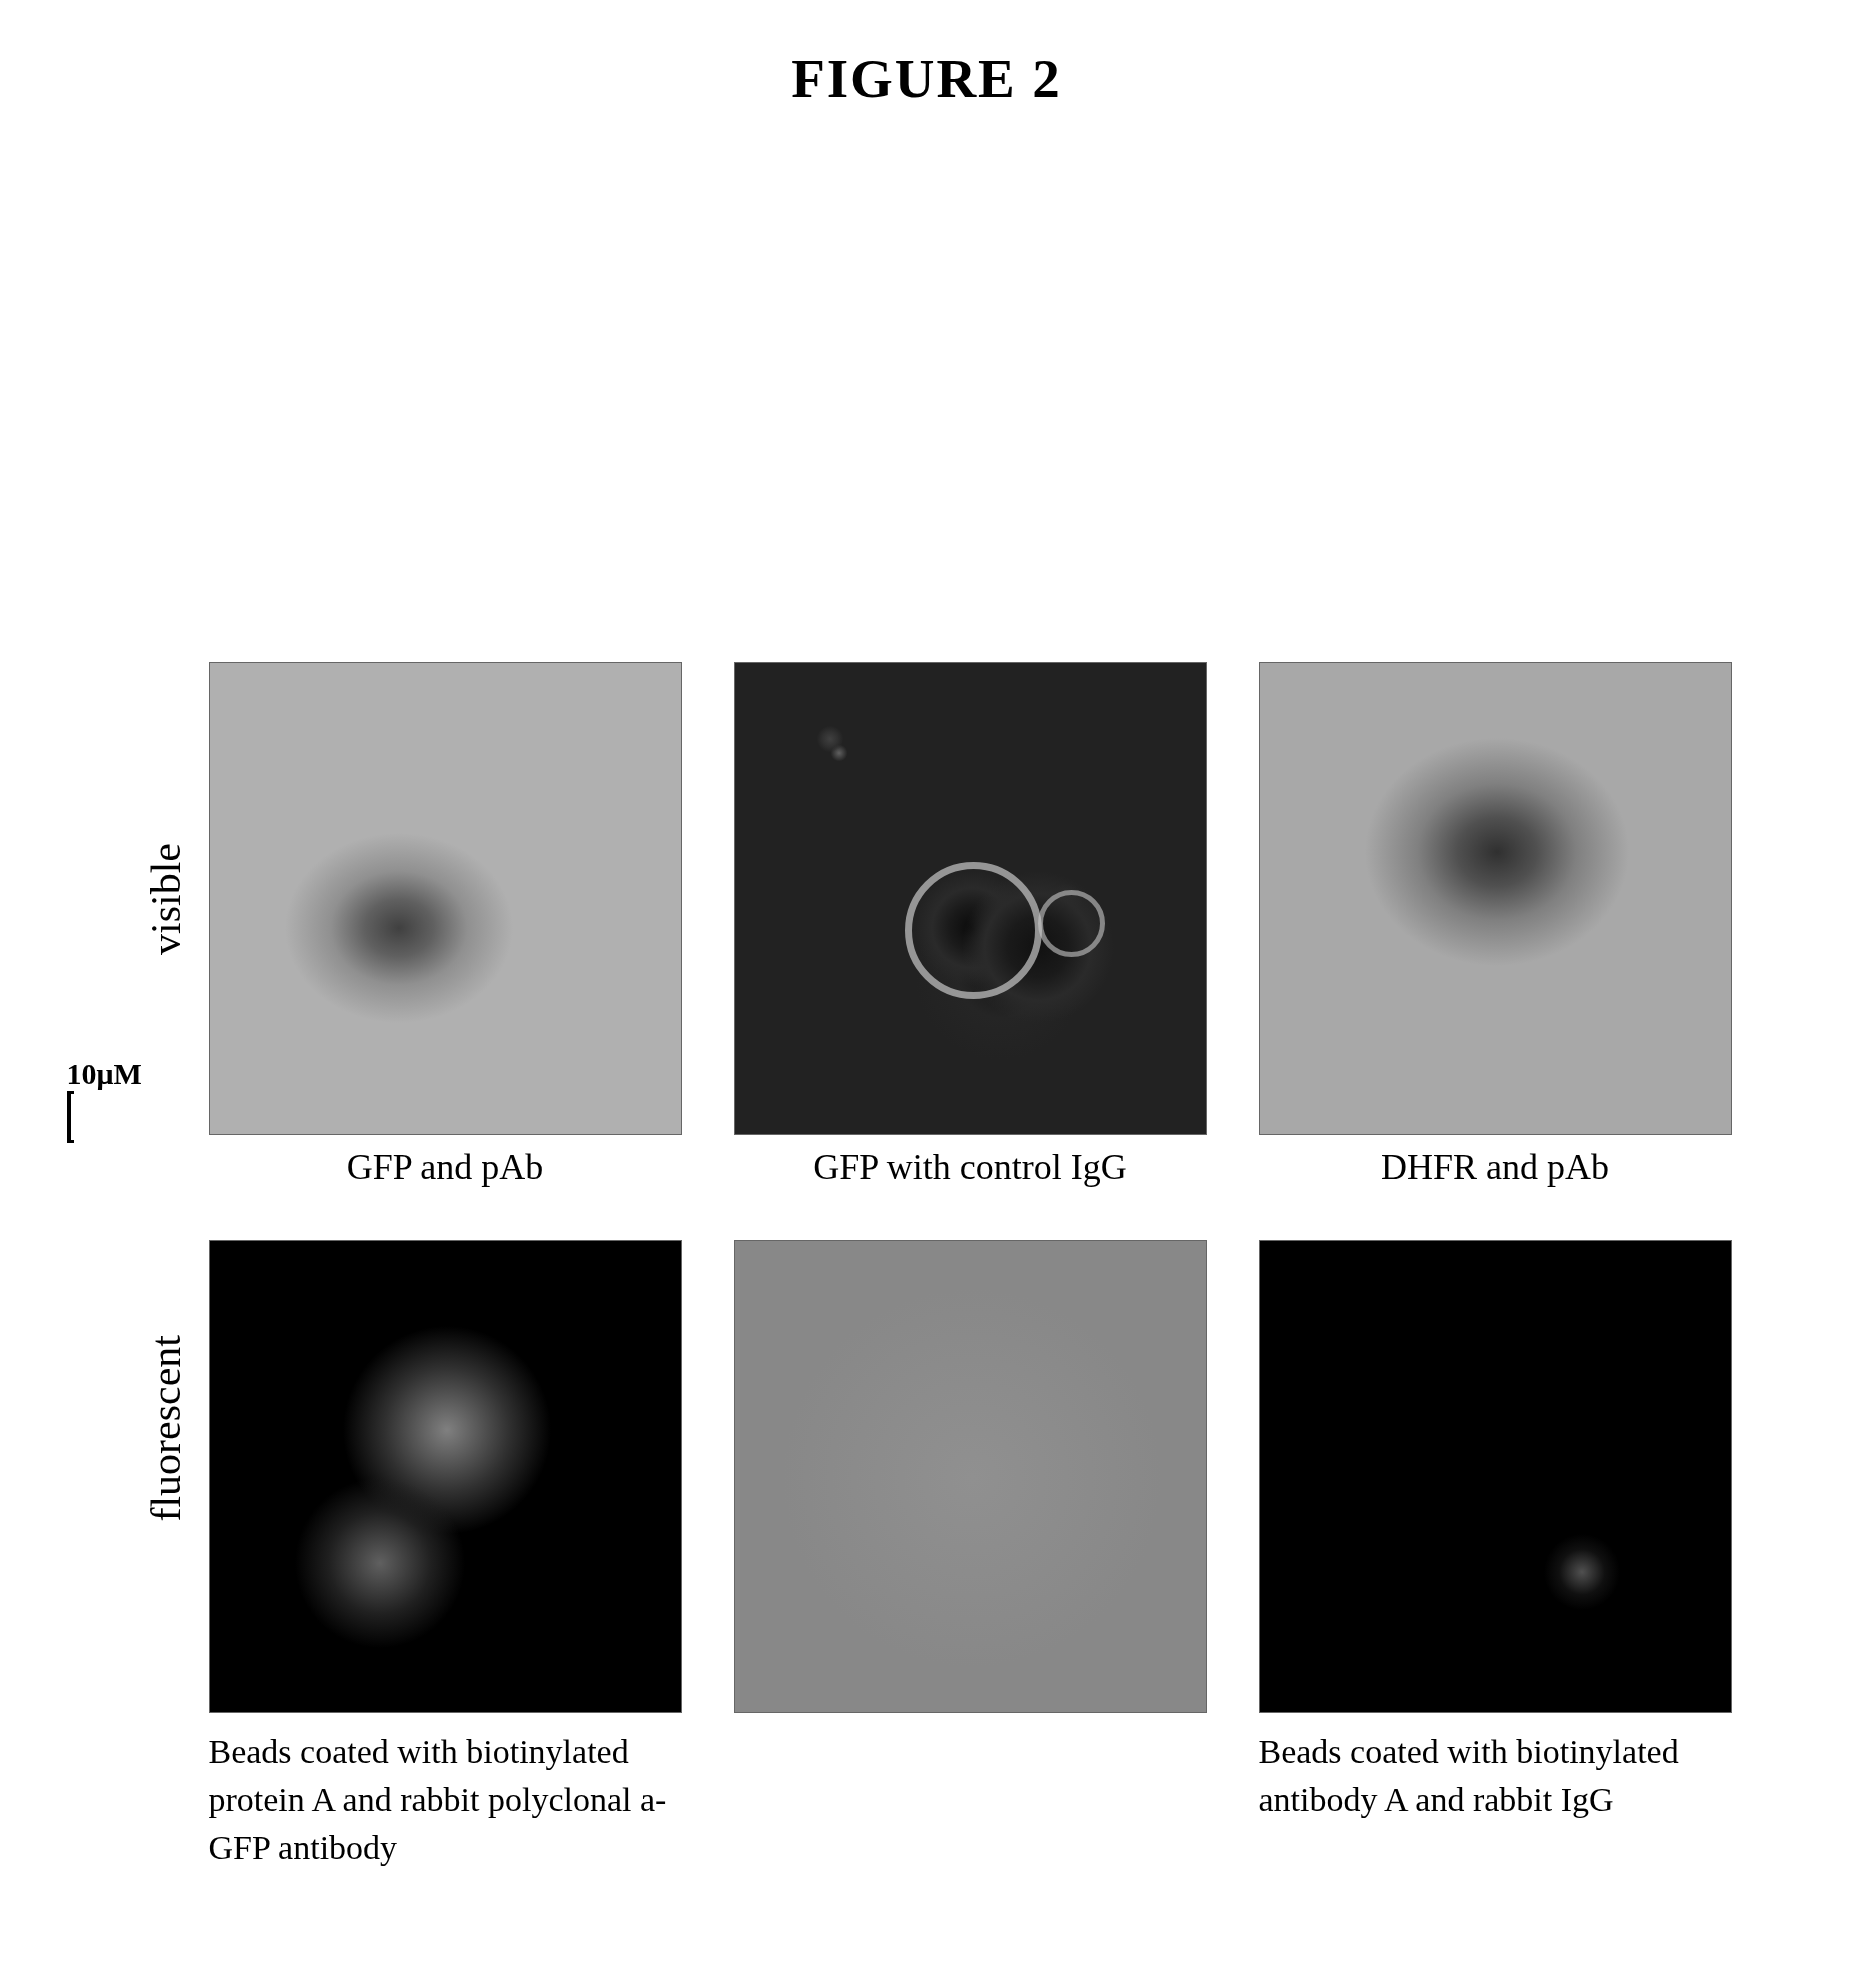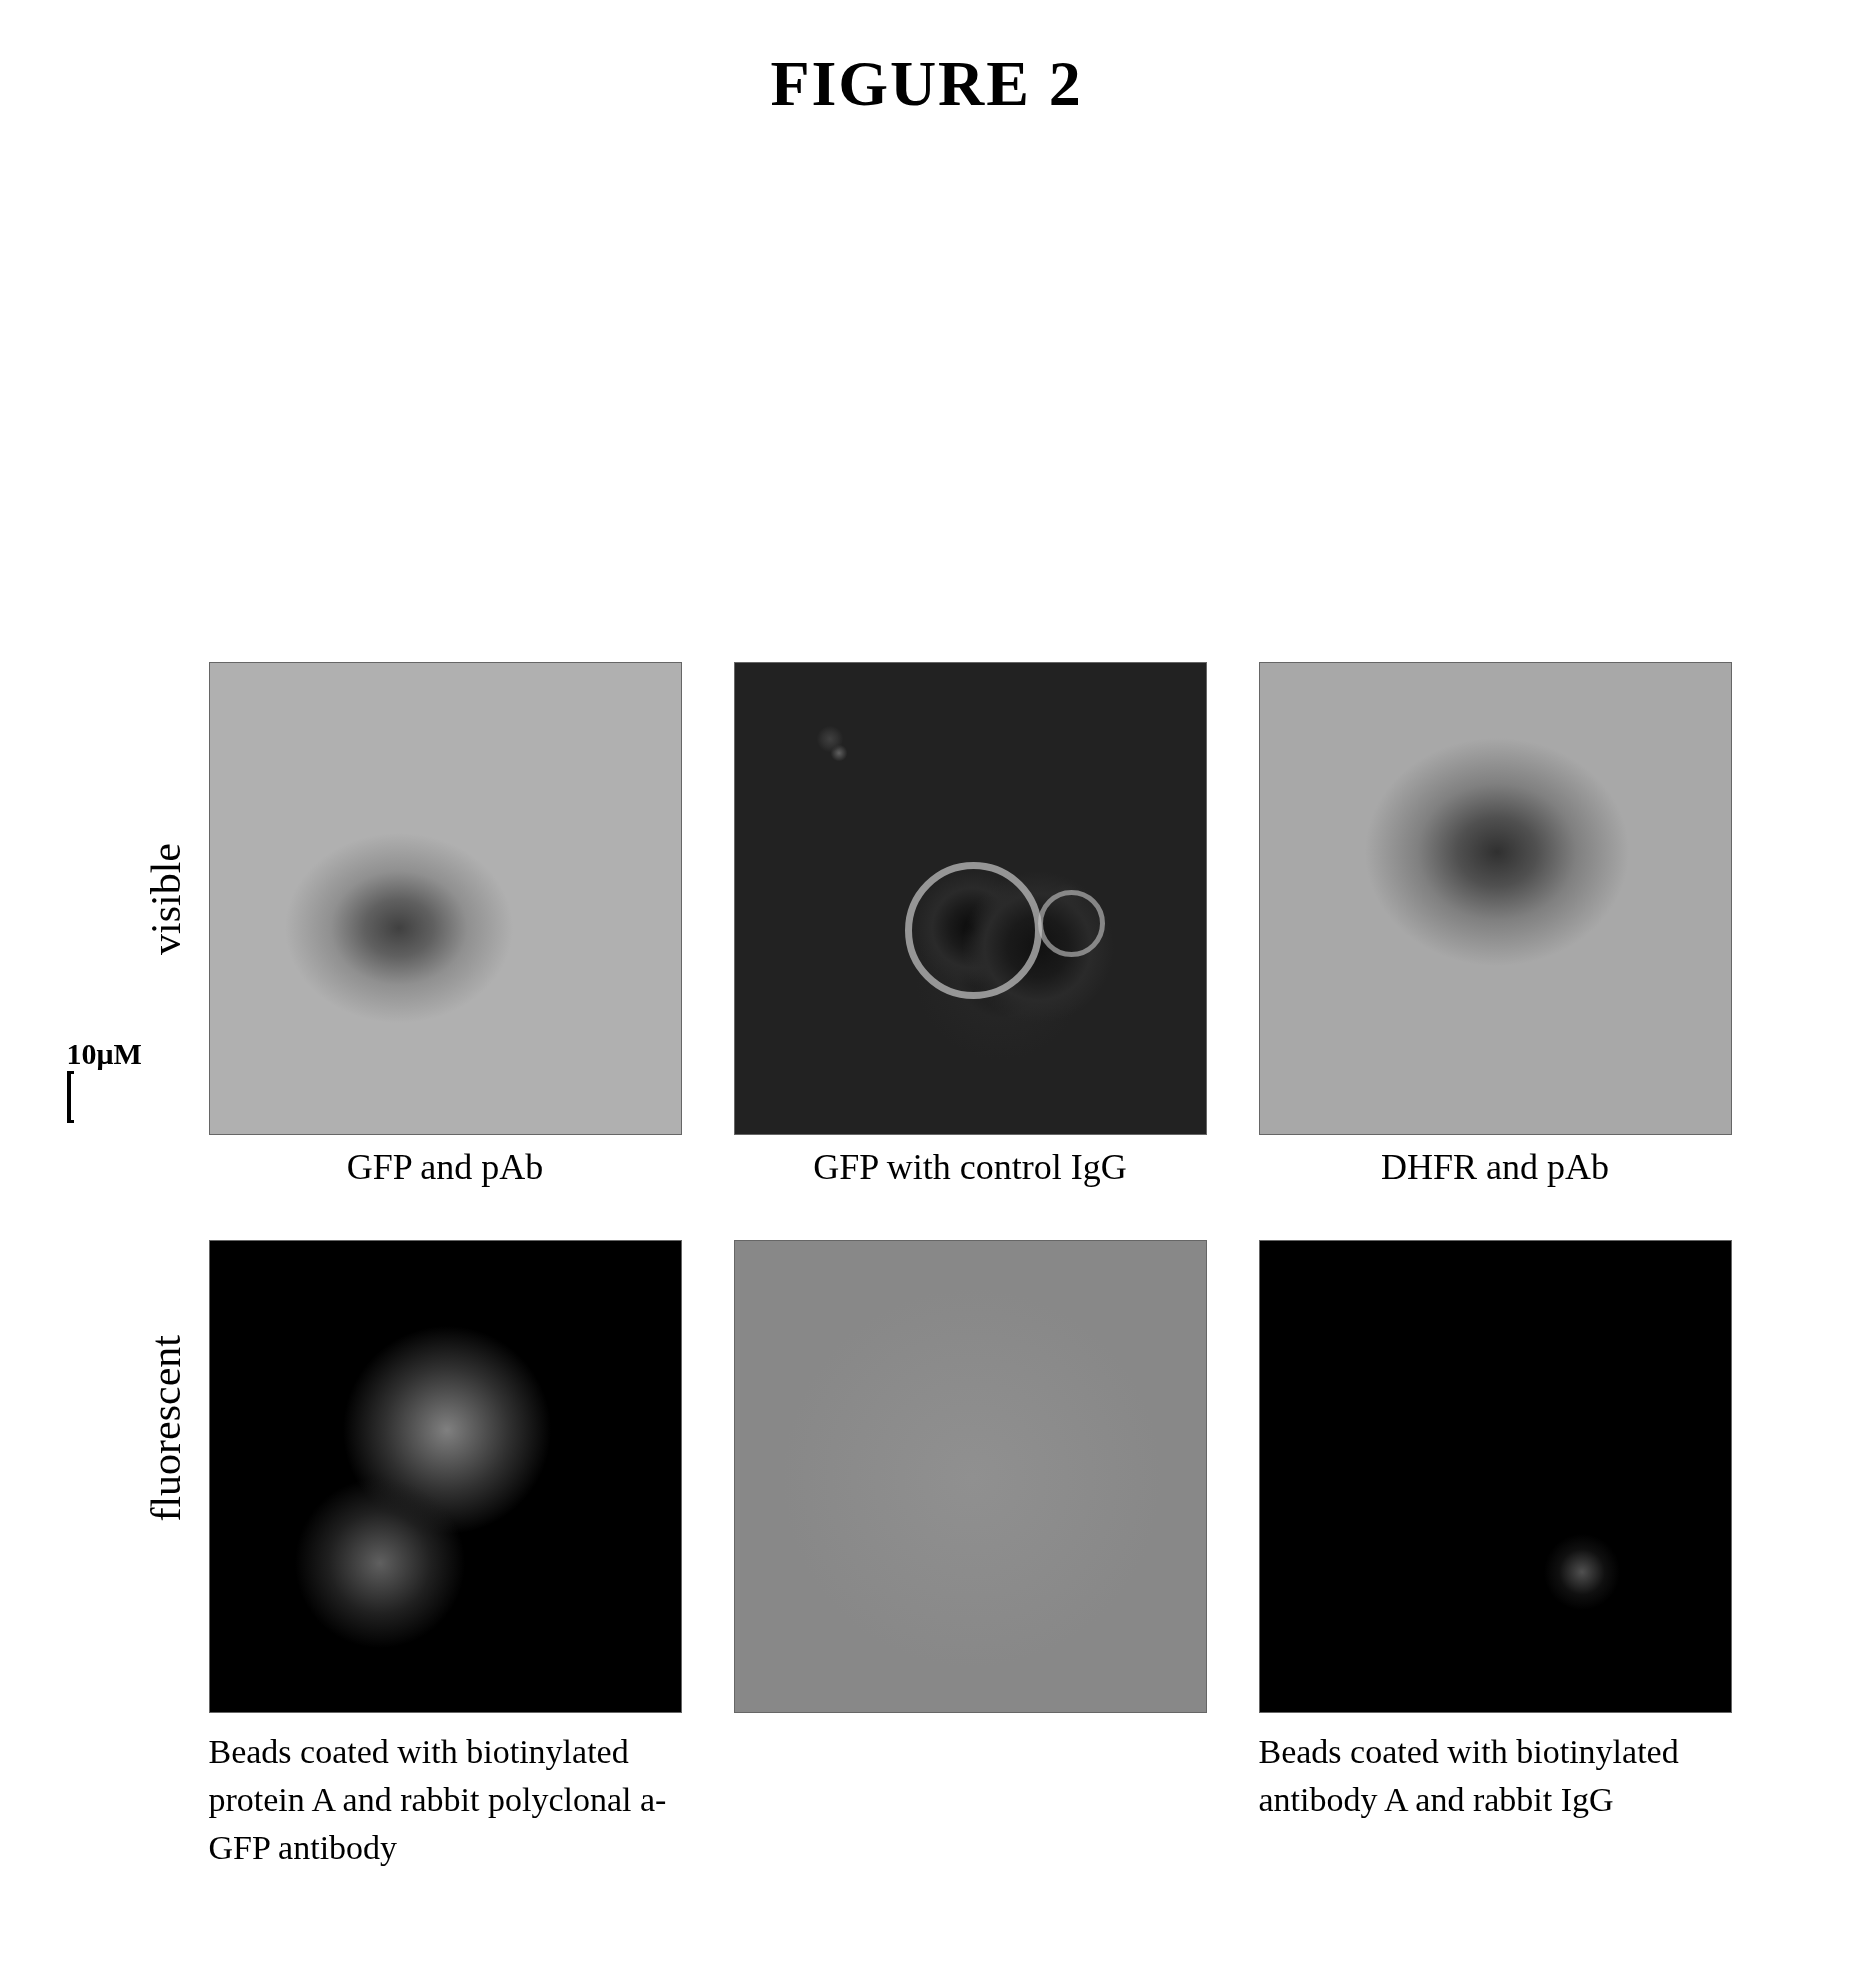--- a/index.html
+++ b/index.html
@@ -118,7 +118,7 @@
       left: 0;
       right: 0;
       text-align: center;
-      font-size: 64px;
+      font-size: 55px;
       font-weight: bold;
       letter-spacing: 1.9px;
       color: #000;

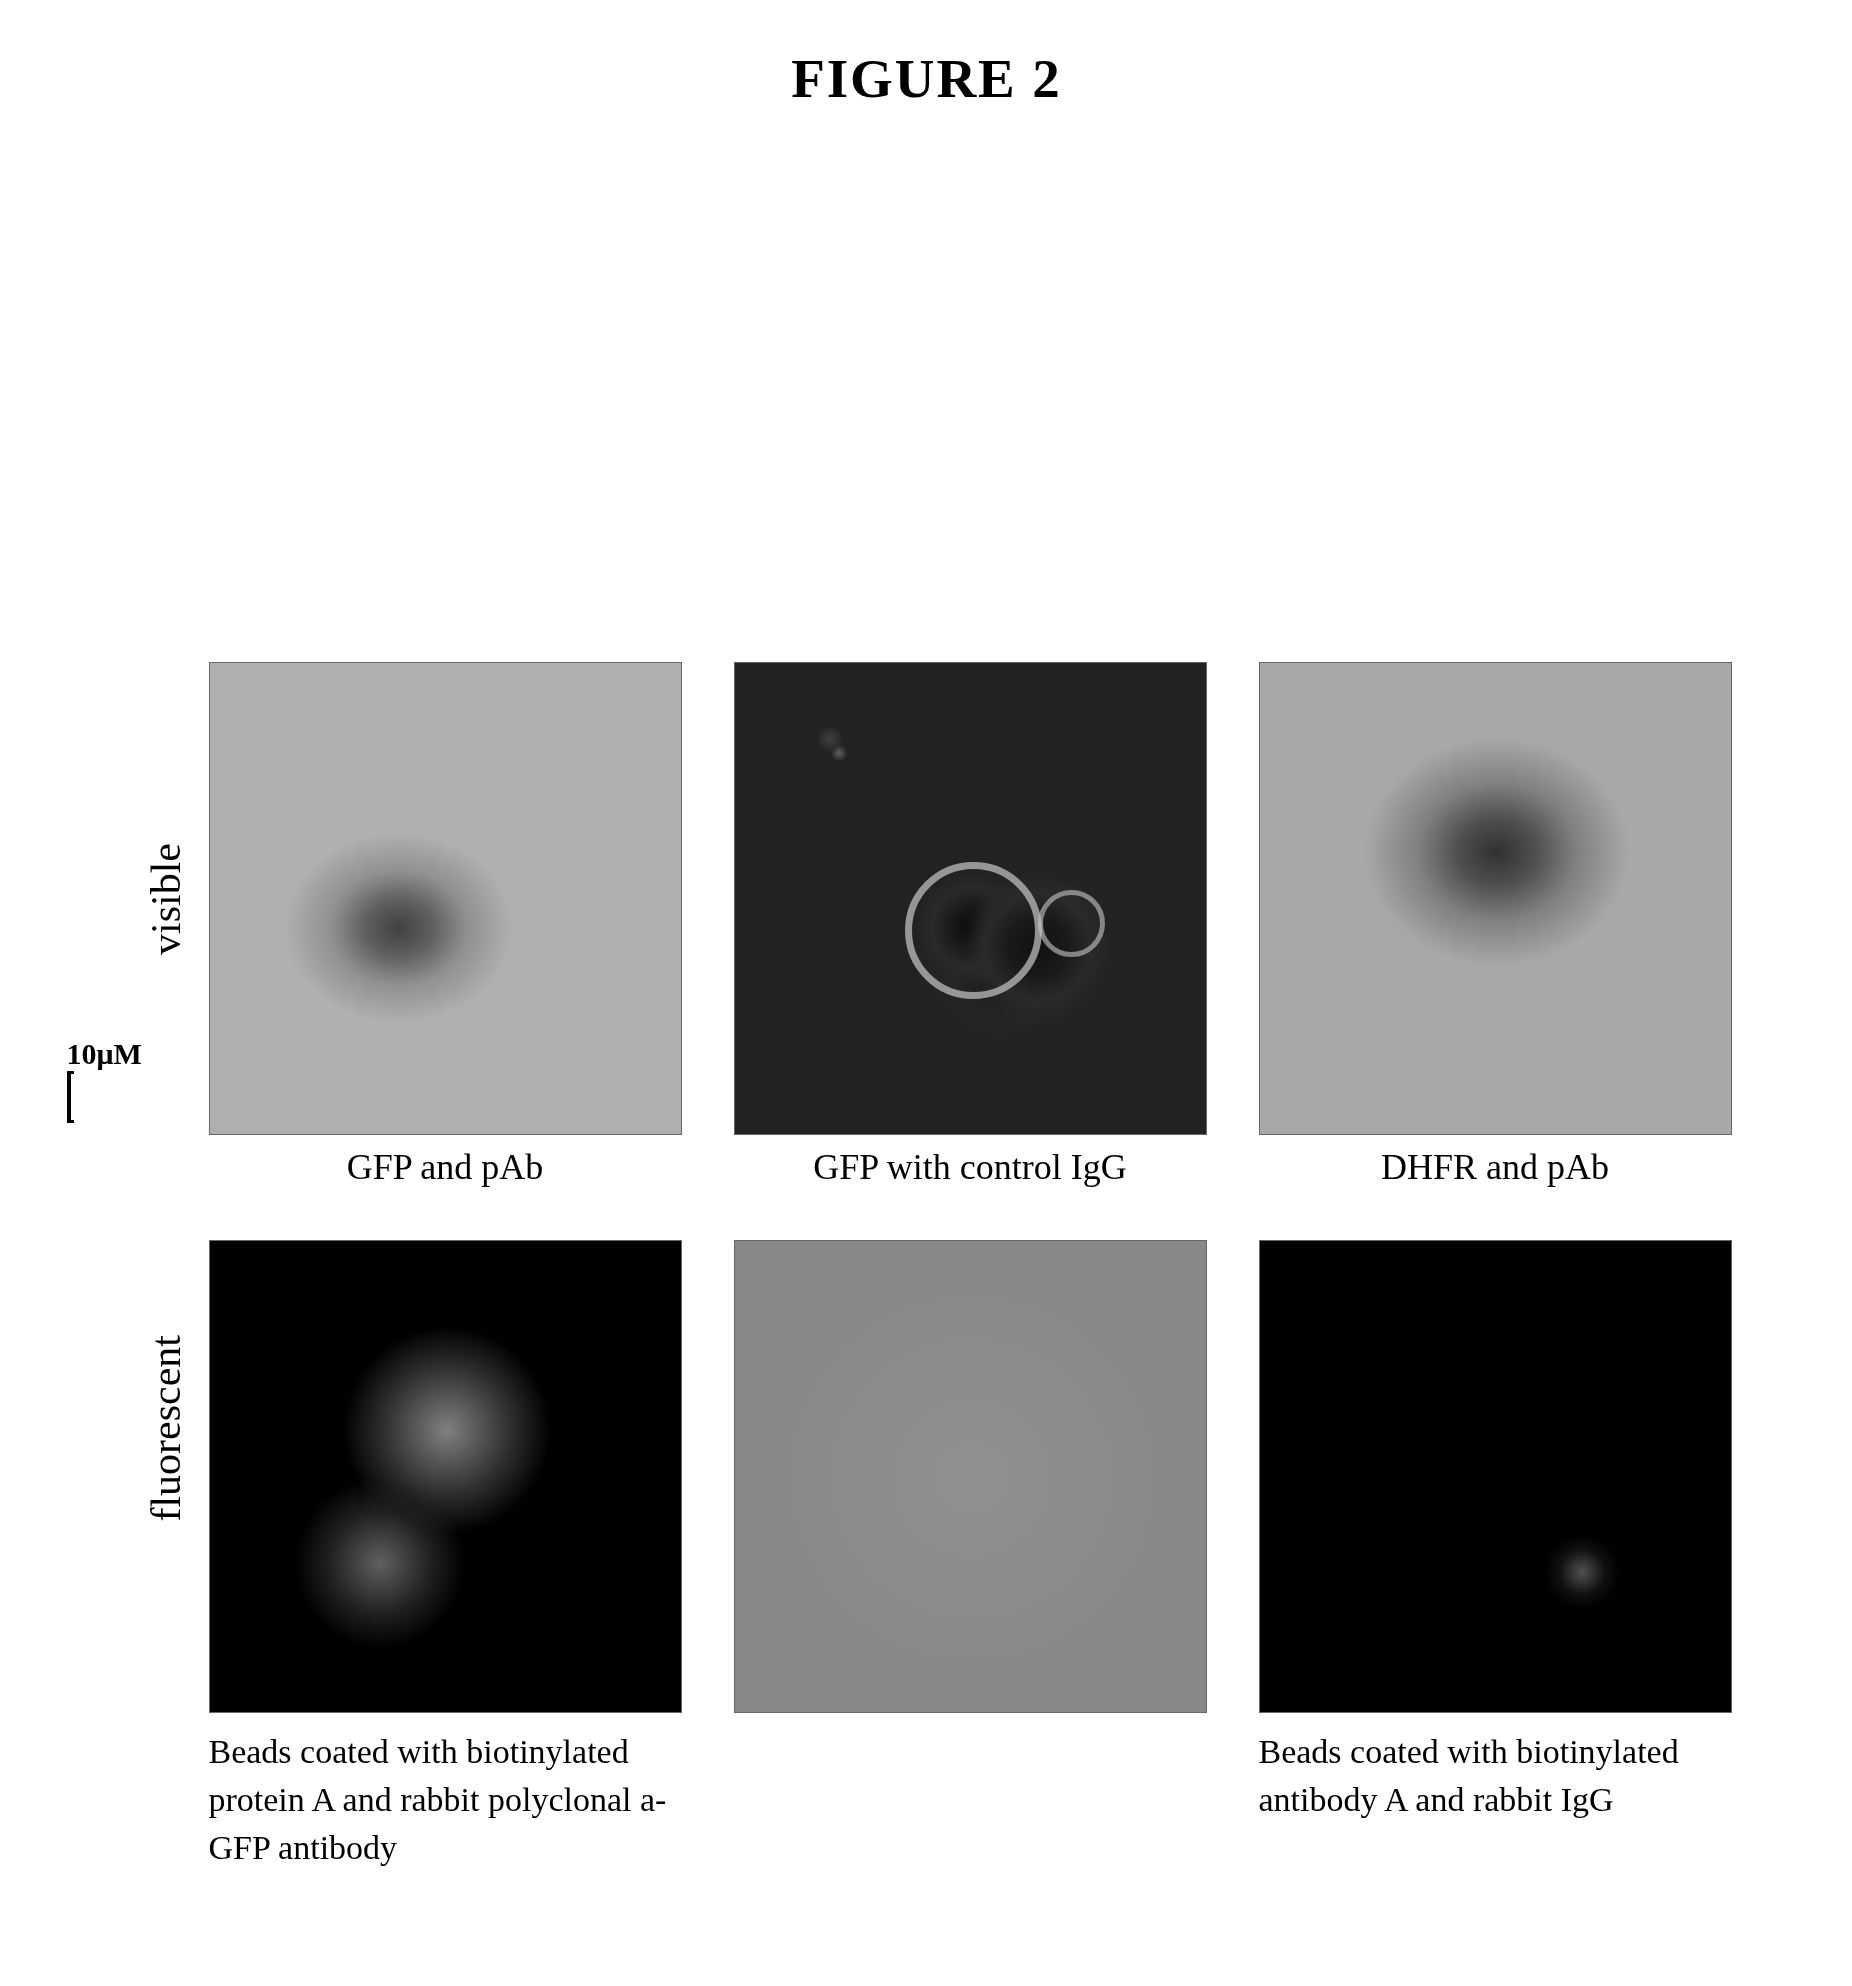--- a/index.html
+++ b/index.html
@@ -250,7 +250,7 @@
           <span class="side-label-text">visible</span>
         </div>
 
-        <div style="position:absolute; bottom: 542px; left: 0; display:flex; flex-direction:column; align-items:flex-start; padding-left:9.5px;">
+        <div style="position:absolute; bottom: 522px; left: 0; display:flex; flex-direction:column; align-items:flex-start; padding-left:9.5px;">
           <span class="scale-abs-text">10μM</span>
           <div class="scale-abs-bar"></div>
         </div>

